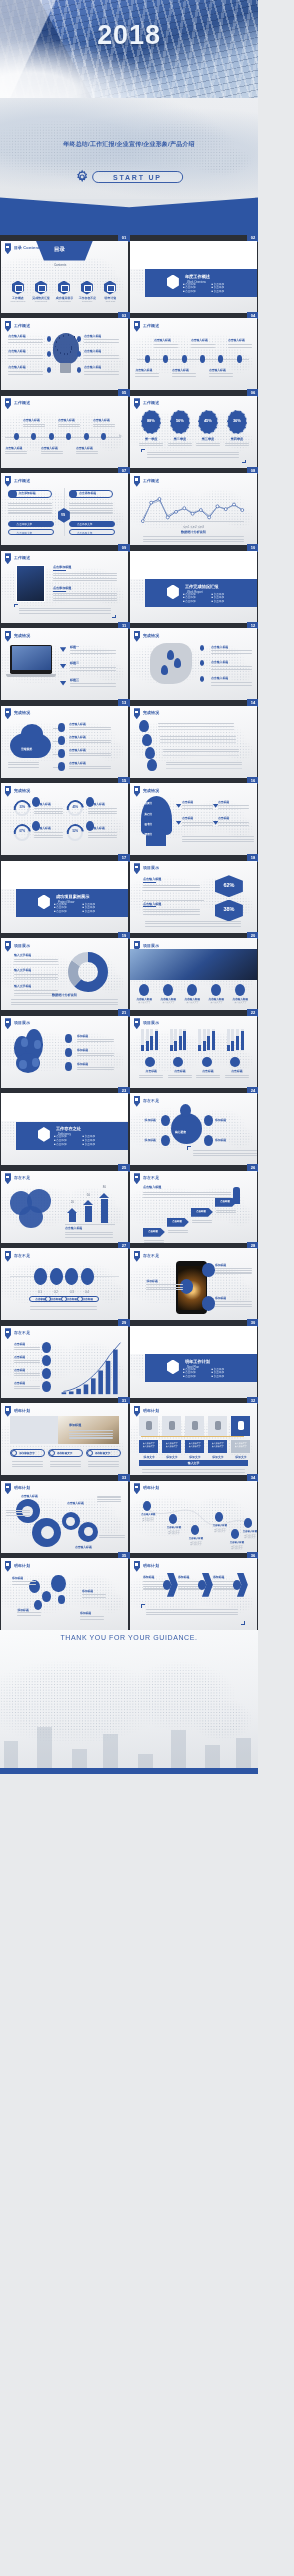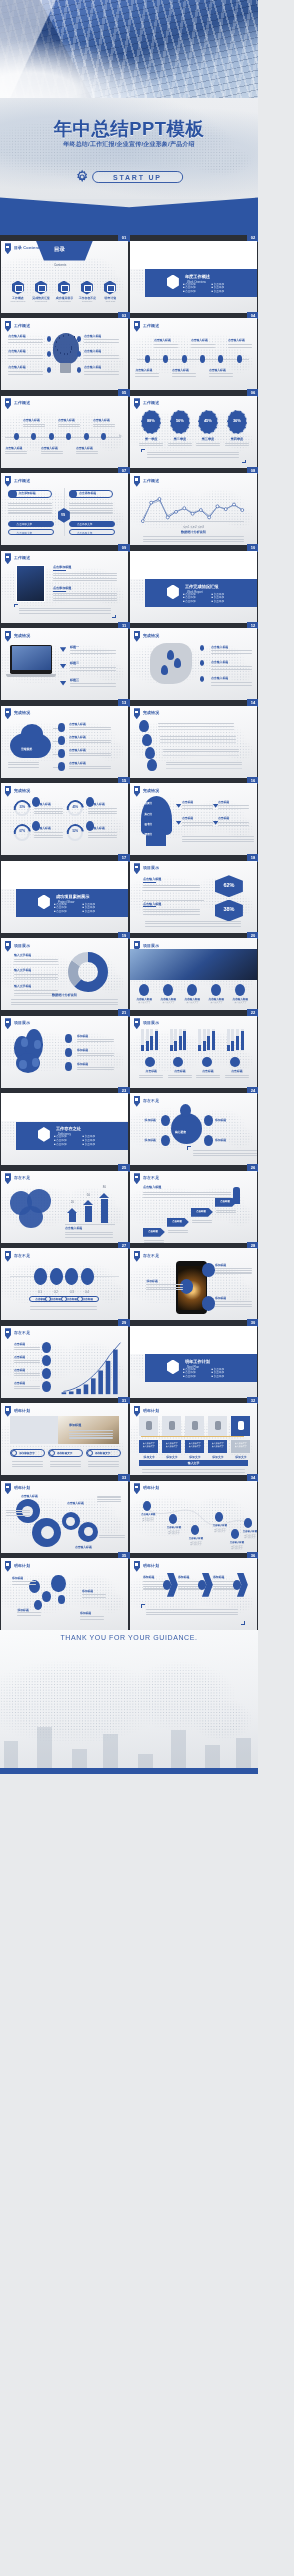--- a/index.html
+++ b/index.html
@@ -151,6 +151,7 @@
     <div class="hero-lower">
       <div class="worldmap"></div>
     </div>
+    <div class="hero-year">2018</div>
     <div class="hero-title">年中总结PPT模板</div>
     <div class="hero-sub">年终总结/工作汇报/企业宣传/企业形象/产品介绍</div>
     <div class="hero-cta">

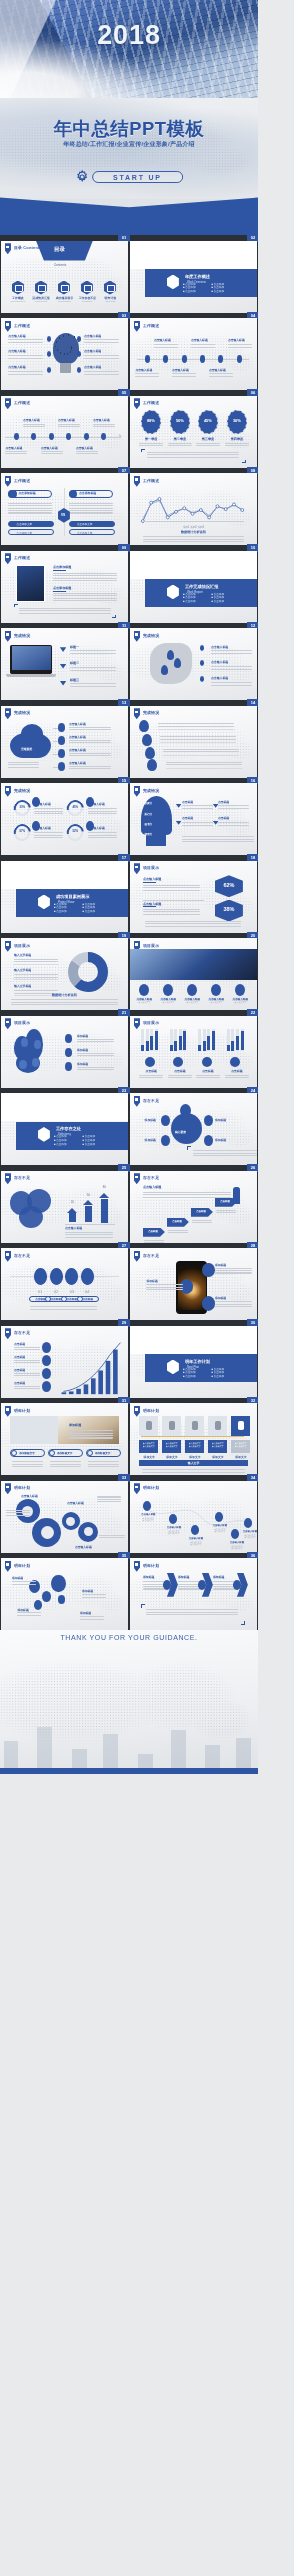--- a/index.html
+++ b/index.html
@@ -152,7 +152,6 @@
       <div class="worldmap"></div>
     </div>
     <div class="hero-year">2018</div>
-    <div class="hero-title">年中总结PPT模板</div>
     <div class="hero-sub">年终总结/工作汇报/企业宣传/企业形象/产品介绍</div>
     <div class="hero-cta">
       <svg class="gear-ic" viewBox="0 0 24 24">

